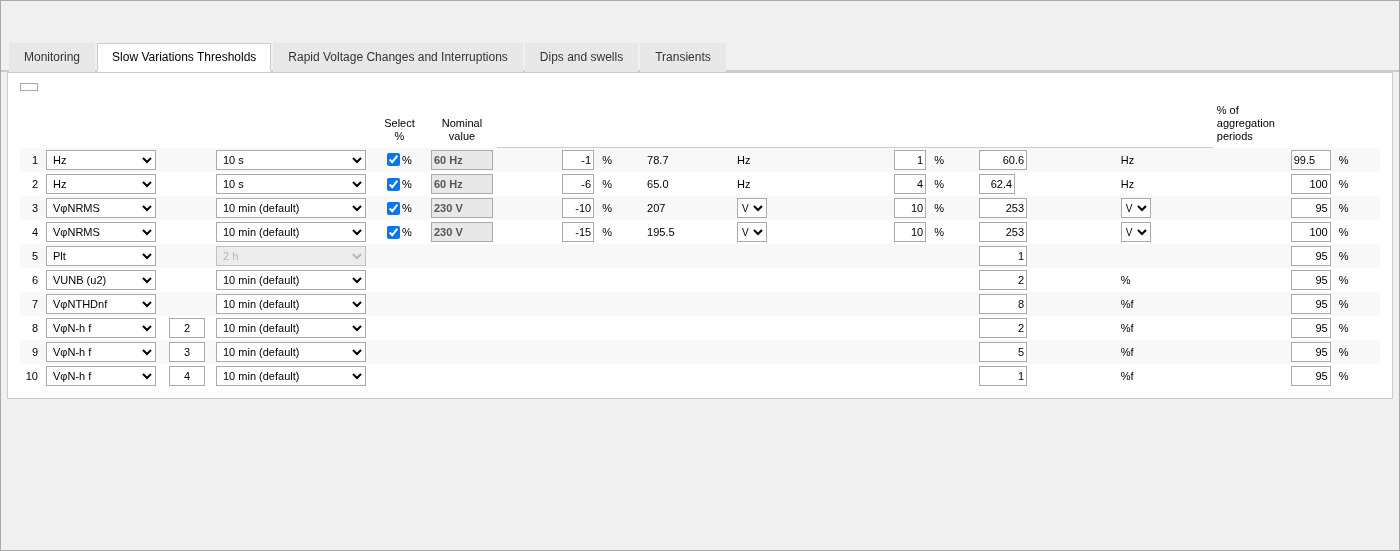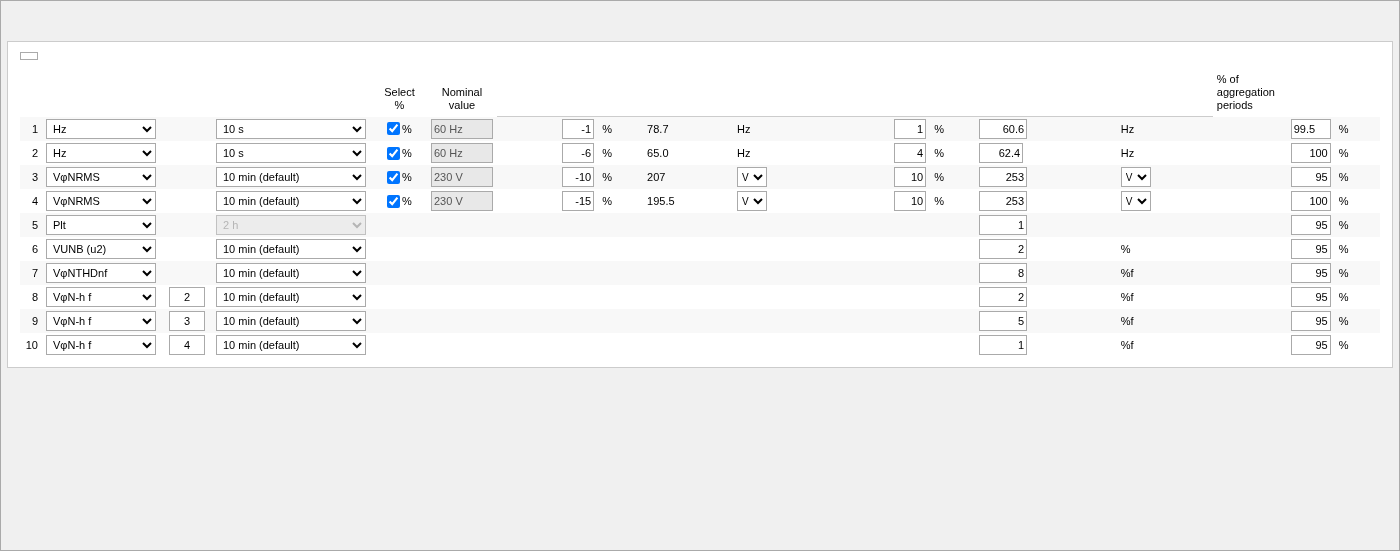--- a/index.html
+++ b/index.html
@@ -147,6 +147,14 @@
     <button class="close-btn"></button>
   </div>
 
+  <div class="tabs">
+
+  <div class="tab">Monitoring</div>
+      <div class="tab active">Slow Variations Thresholds</div>
+      <div class="tab">Rapid Voltage Changes and Interruptions</div>
+      <div class="tab">Dips and swells</div>
+      <div class="tab">Transients</div>
+    </div>
 
   <div class="content">
     <div class="system-label"></div>

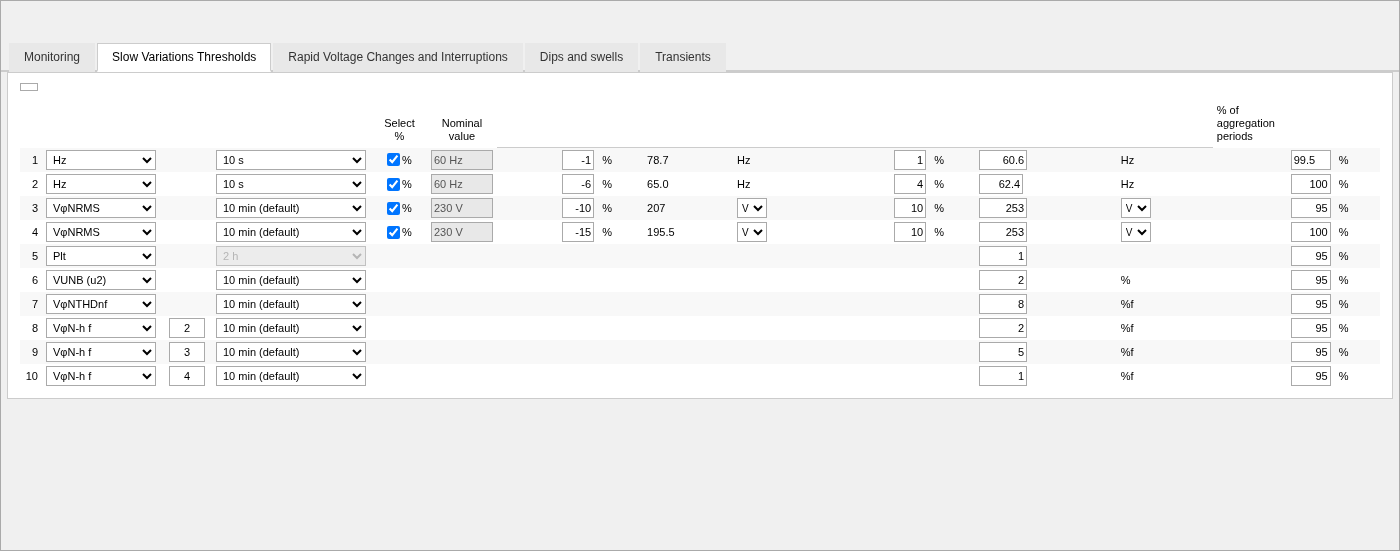--- a/index.html
+++ b/index.html
@@ -132,7 +132,7 @@
     td.right { text-align: right; }
     .qty-select { width: 110px; }
     .agg-select { width: 150px; }
-    .nom-input { width: 60px; }
+    .nom-input { width: 60px; font-weight: bold; }
     .val-input { width: 48px; }
     .pct-input { width: 32px; }
     .aggpct-input { width: 40px; }

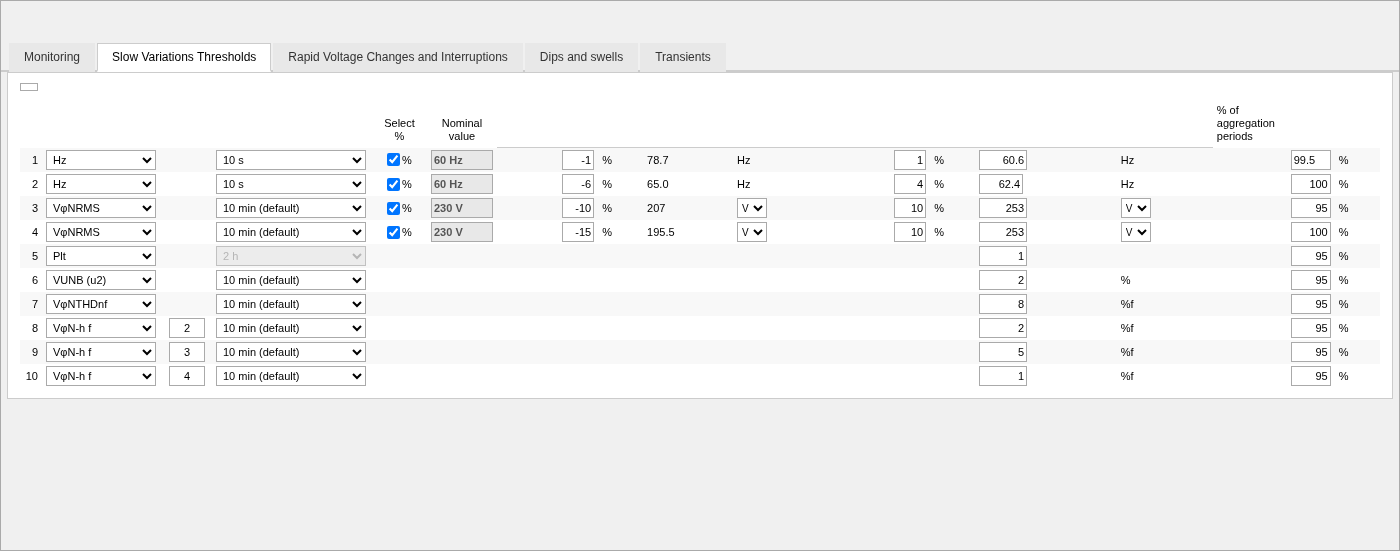--- a/index.html
+++ b/index.html
@@ -258,7 +258,7 @@
     </td>
     <td>%</td>
     <td>
-      <input type="text" class="val-input" value="62.4" style="width: 44px; text-align: right;">
+      <input type="text" class="val-input" value="62.4" style="width: 36px; text-align: right;">
     </td>
     <td>
       Hz

